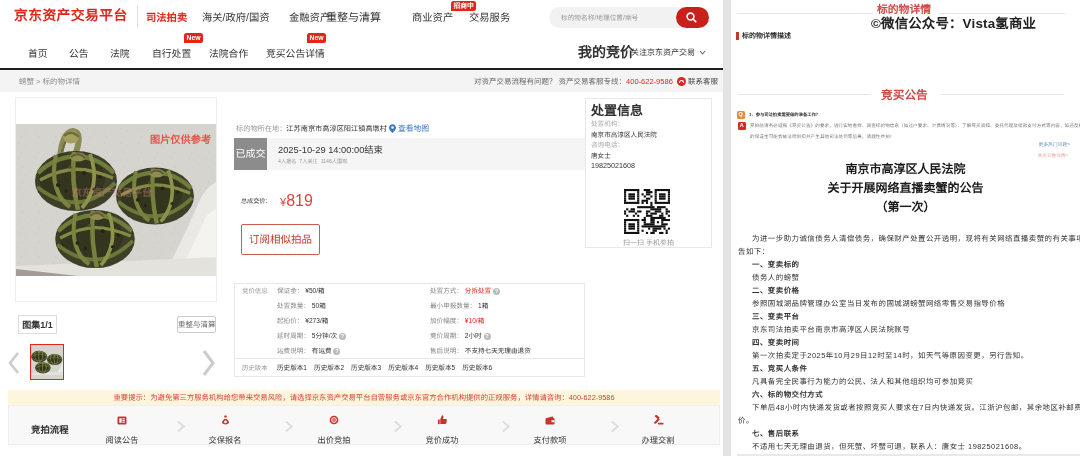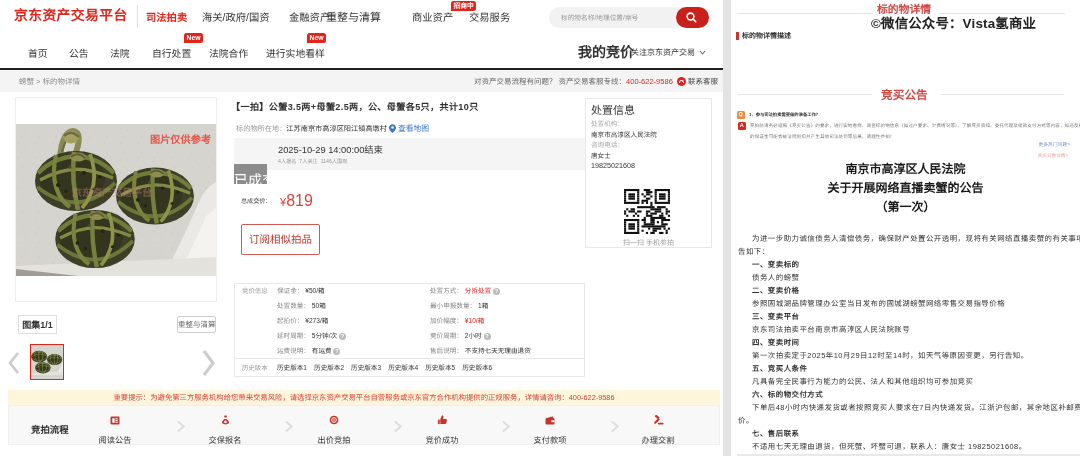--- a/index.html
+++ b/index.html
@@ -39,7 +39,7 @@
     <div class="abs" style="left:110px;top:48px;font-size:9.8px;line-height:11px;color:#333;">法院</div>
     <div class="abs" style="left:152px;top:48px;font-size:9.8px;line-height:11px;color:#333;">自行处置</div>
     <div class="abs" style="left:209px;top:48px;font-size:9.8px;line-height:11px;color:#333;">法院合作</div>
-    <div class="abs" style="left:266px;top:48px;font-size:9.8px;line-height:11px;color:#333;">进行实地看样</div>
+    <div class="abs" style="left:266px;top:48px;font-size:9.8px;line-height:11px;color:#333;">竞买公告详情</div>
     <div class="badge" style="left:184px;top:33px;">New</div>
     <div class="badge" style="left:307px;top:33px;">New</div>
 

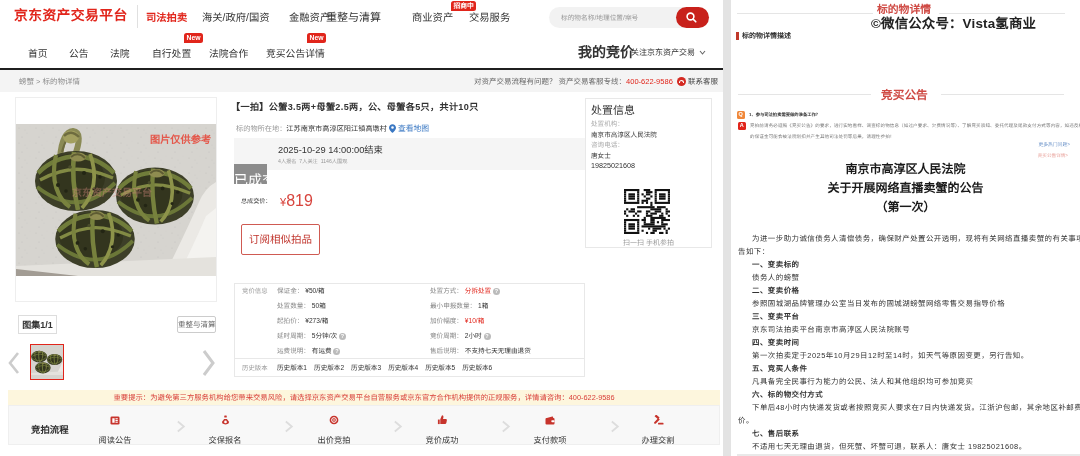--- a/index.html
+++ b/index.html
@@ -132,7 +132,6 @@
         </svg>
     </div>
 
-    <div class="abs" style="left:231px;top:102px;font-size:9.1px;line-height:11px;font-weight:bold;color:#333;letter-spacing:0.35px;">【一拍】公蟹3.5两+母蟹2.5两，公、母蟹各5只，共计10只</div>
     <div class="abs" style="left:236px;top:124px;font-size:7.2px;line-height:8px;color:#999;">标的物所在地：<span style="color:#333;">江苏南京市高淳区阳江镇高墩村</span>&nbsp;<svg width="7" height="9" viewBox="0 0 8 10" style="vertical-align:-2px;">
           <path d="M4 0 C1.8 0 0 1.8 0 4 C0 6.8 4 10 4 10 C4 10 8 6.8 8 4 C8 1.8 6.2 0 4 0 Z M4 5.4 A1.5 1.5 0 1 1 4 2.4 A1.5 1.5 0 0 1 4 5.4 Z" fill="#3a78c3"></path>
         </svg>&nbsp;<span style="color:#3a78c3;font-size:7.8px;">查看地图</span></div>

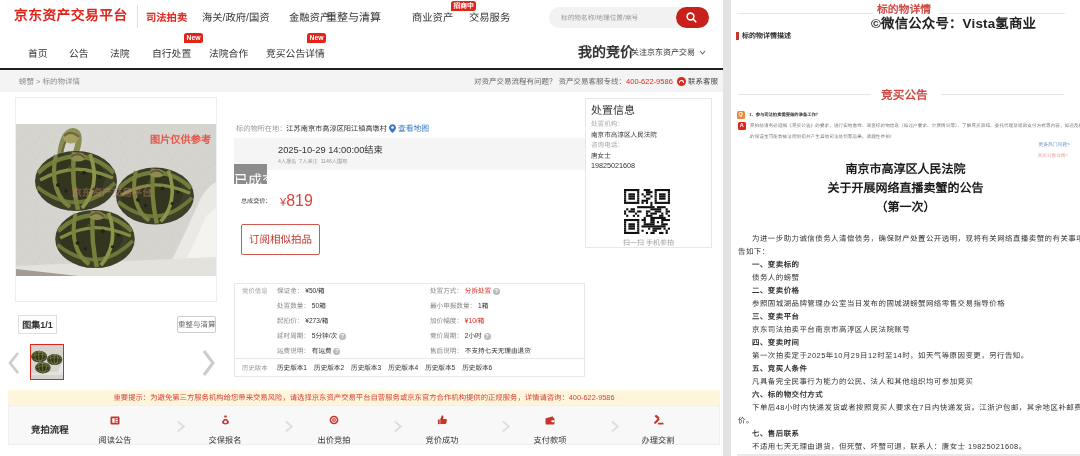--- a/index.html
+++ b/index.html
@@ -147,7 +147,7 @@
     <div class="abs" style="left:241px;top:224px;width:79px;height:31px;border:1px solid #cf5a52;border-radius:2px;color:#c0352d;font-size:10.5px;text-align:center;line-height:29px;">订阅相似拍品</div>
 
     <div class="abs" style="left:585px;top:98px;width:127px;height:150px;border:1px solid #e8e8e8;"></div>
-    <div class="abs" style="left:591px;top:106px;font-size:11px;line-height:9px;font-weight:normal;color:#333;text-align:center;">处置信息</div>
+    <div class="abs" style="left:591px;top:106px;font-size:13px;line-height:9px;font-weight:bold;color:#333;text-align:center;">处置信息</div>
     <div class="abs" style="left:591px;top:120px;font-size:6.6px;line-height:8px;color:#aaa;">处置机构：</div>
     <div class="abs" style="left:591px;top:131px;font-size:6.6px;line-height:8px;color:#333;">南京市高淳区人民法院</div>
     <div class="abs" style="left:591px;top:141px;font-size:6.6px;line-height:8px;color:#aaa;">咨询电话：</div>

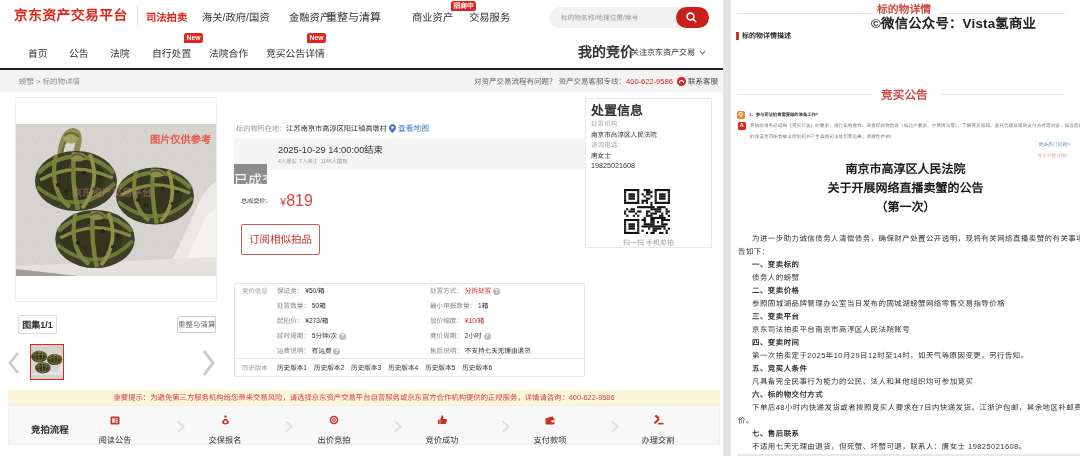--- a/index.html
+++ b/index.html
@@ -137,7 +137,7 @@
         </svg>&nbsp;<span style="color:#3a78c3;font-size:7.8px;">查看地图</span></div>
 
     <div class="abs" style="left:234px;top:138px;width:351px;height:32px;background:#f5f5f5;"></div>
-    <div class="abs" style="left:234px;top:138px;width:33px;height:20px;background:#8c8c8c;color:#fff;font-size:14px;text-align:center;line-height:32px;margin-top:26px;">已成交</div>
+    <div class="abs" style="left:234px;top:138px;width:33px;height:32px;background:#8c8c8c;color:#fff;font-size:10px;text-align:center;line-height:32px;">已成交</div>
     <div class="abs" style="left:278px;top:145px;font-size:9.3px;line-height:10px;color:#333;font-weight:500;">2025-10-29 14:00:00结束</div>
     <div class="abs" style="left:278px;top:158px;font-size:5.2px;line-height:7px;color:#999;">4人报名&nbsp;&nbsp;7人关注&nbsp;&nbsp;1146人围观</div>
 

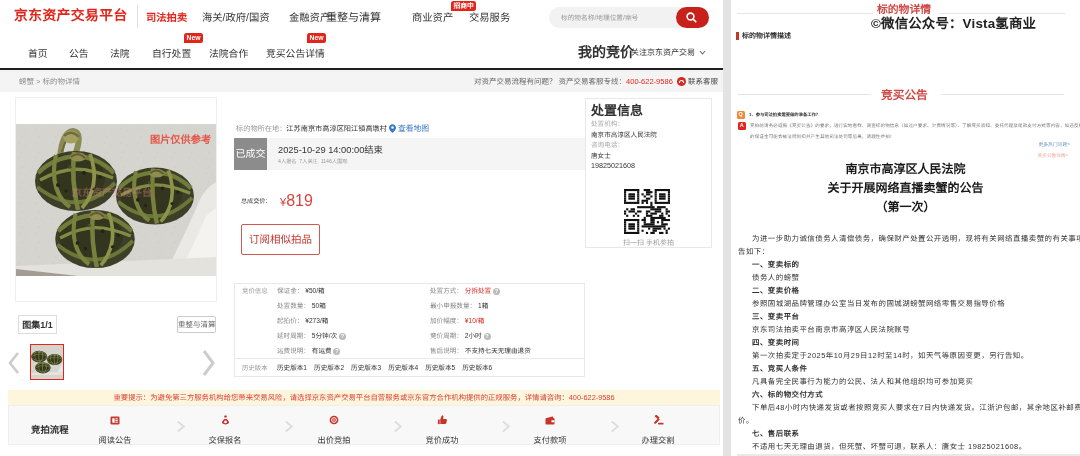--- a/index.html
+++ b/index.html
@@ -285,7 +285,7 @@
     <div class="abs" style="left:8px;top:405px;width:712px;height:40px;background:#f8f8f8;border:1px solid #efefef;"></div>
     <div class="abs" style="left:31px;top:424px;font-size:9.4px;line-height:11px;font-weight:bold;color:#333;">竞拍流程</div>
 
-    <div class="fstep" style="left:85px;">
+    <div class="fstep" style="left:92px;">
       <svg width="10" height="9" viewBox="0 0 11 10">
           <rect x="0.5" y="0.5" width="10" height="9" rx="1.5" fill="#c7342c"></rect>
           <rect x="2.5" y="2.5" width="2.6" height="5" fill="#fff"></rect>

